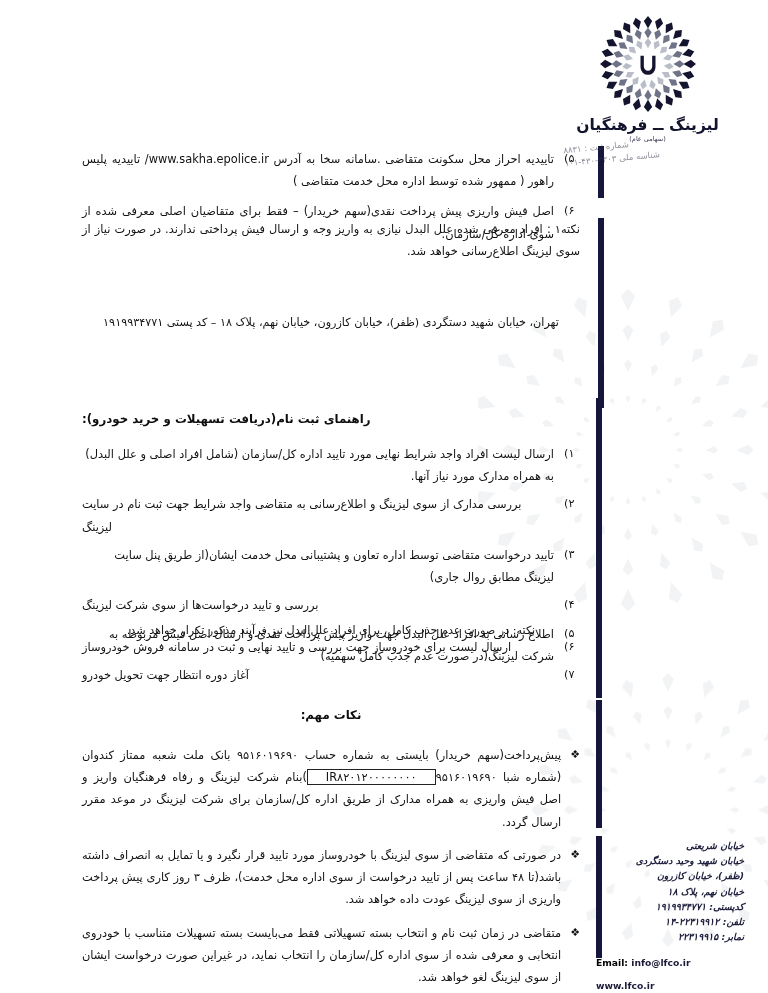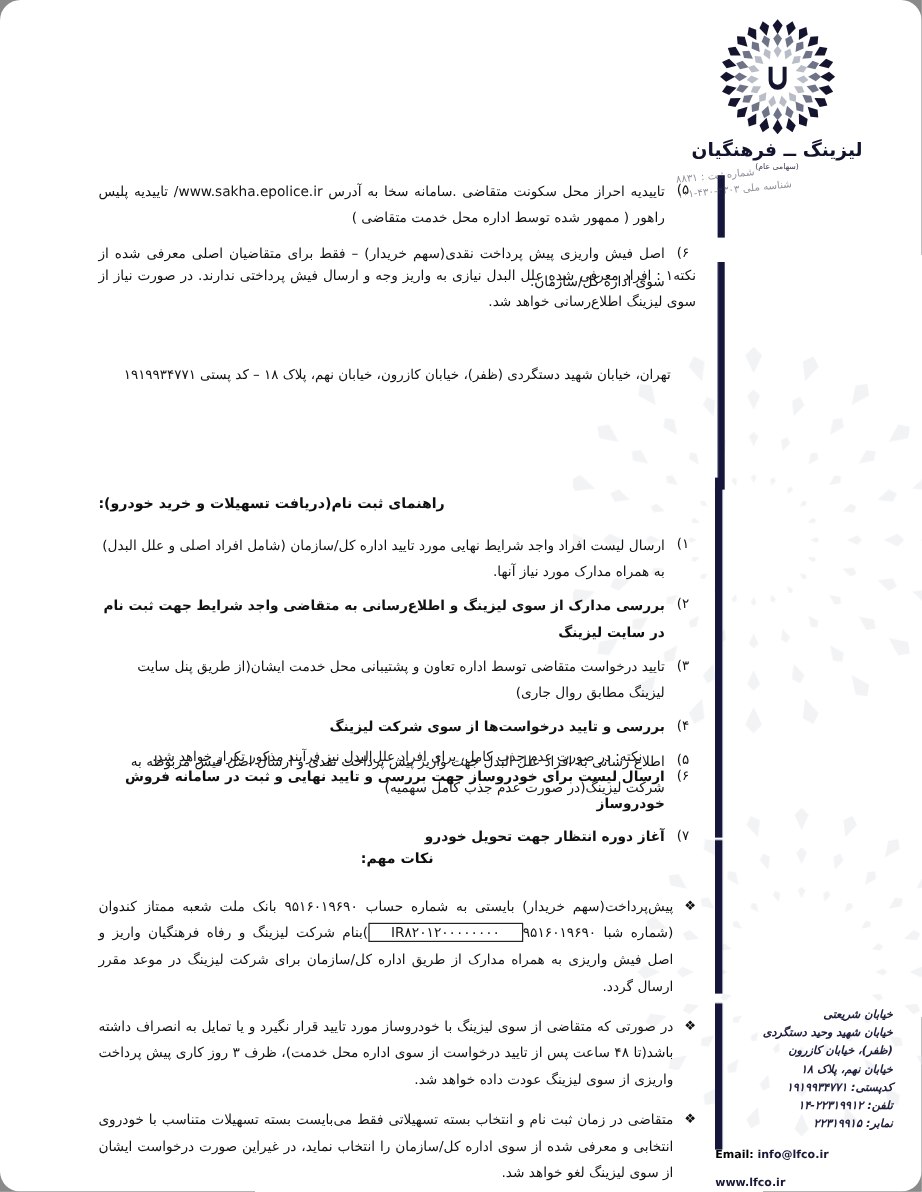--- a/index.html
+++ b/index.html
@@ -18,7 +18,6 @@
     margin: 0 auto;
     background: #ffffff;
     overflow: hidden;
-    border-radius: 17px;
   }
 
   

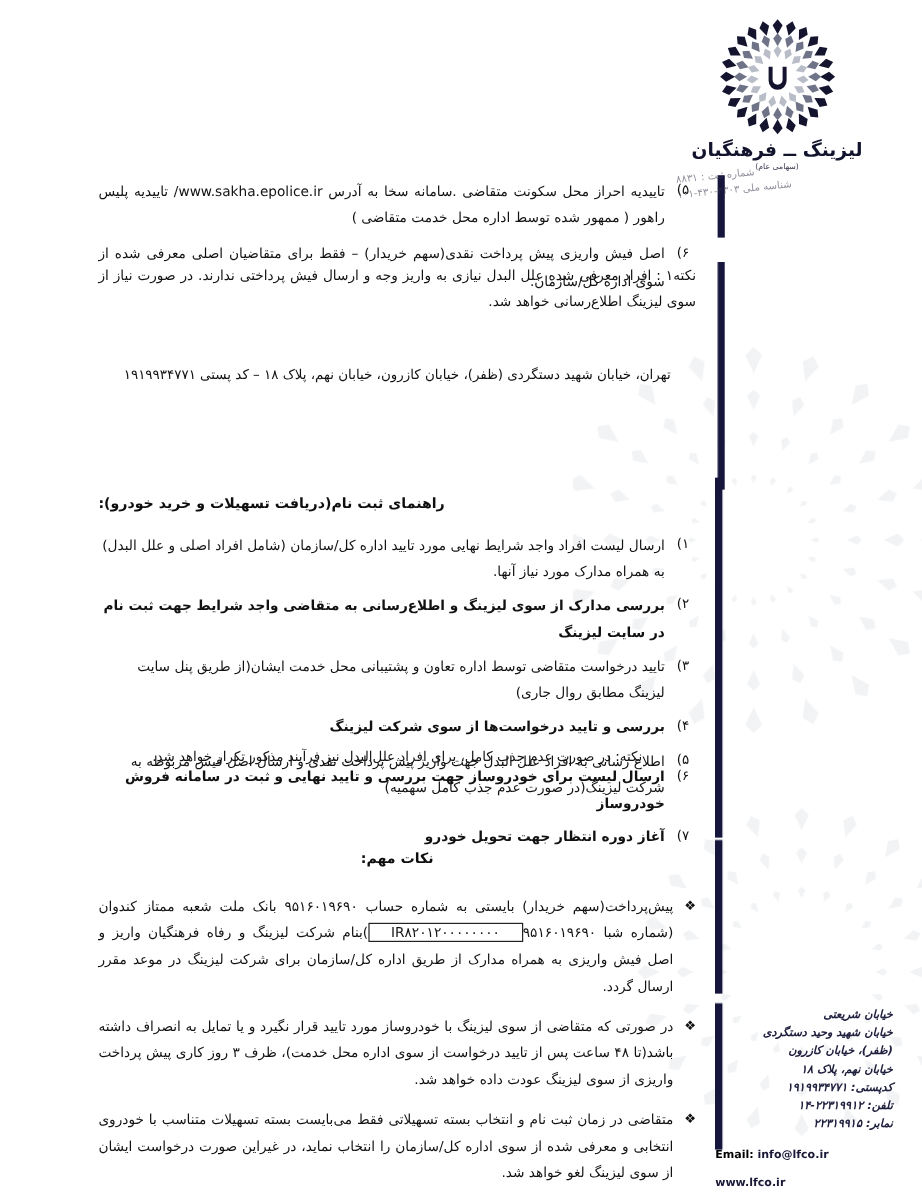--- a/index.html
+++ b/index.html
@@ -130,7 +130,7 @@
 
   .address-line {
     position: absolute;
-    top: 306px;
+    top: 316px;
     right: 188px;
     width: 498px;
     font-size: 11.2px;

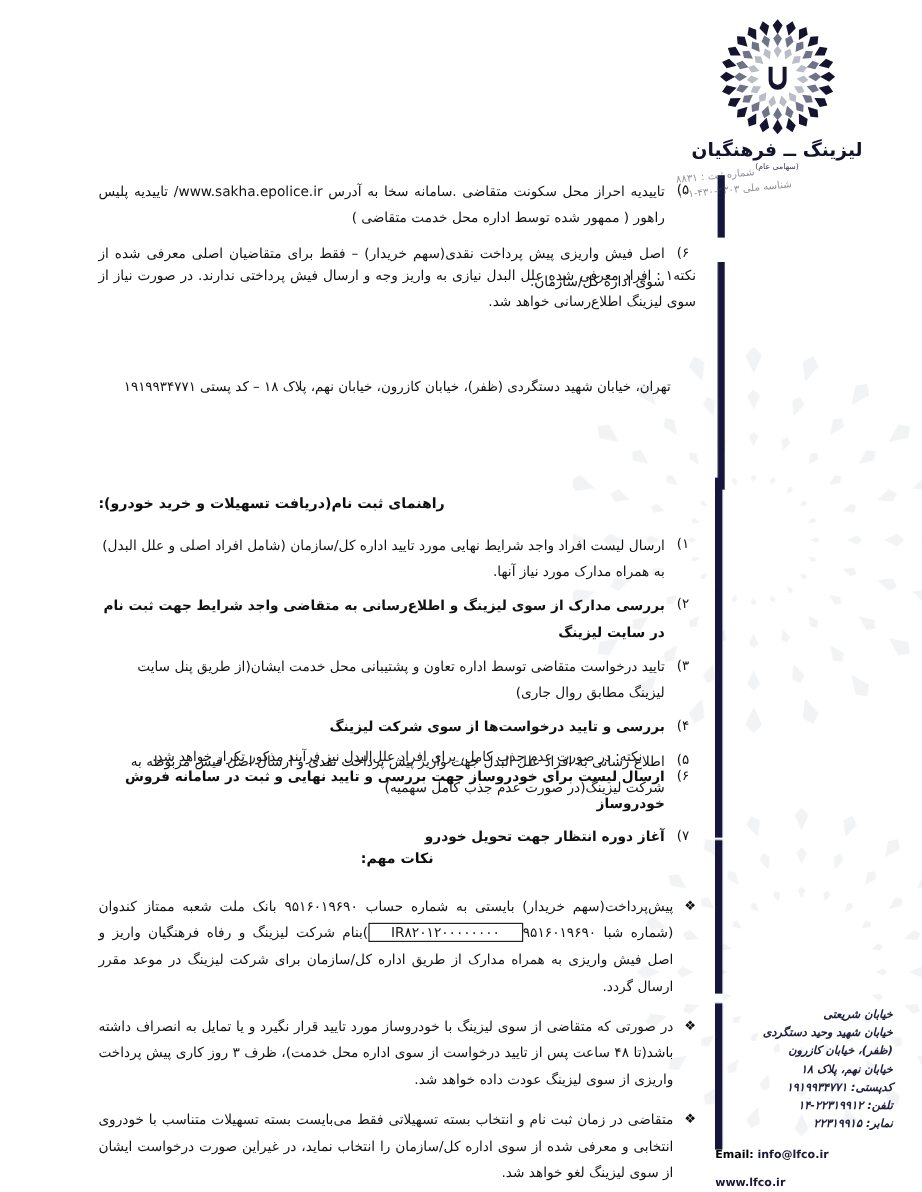--- a/index.html
+++ b/index.html
@@ -156,7 +156,7 @@
     width: 498px;
   }
   .block-guide .num-item { margin-bottom: 6px; }
-  .g-center { text-align: right; font-weight: bold; }
+  .g-center { text-align: left; }
   .g-right  { text-align: right; }
 
   .guide-note {

